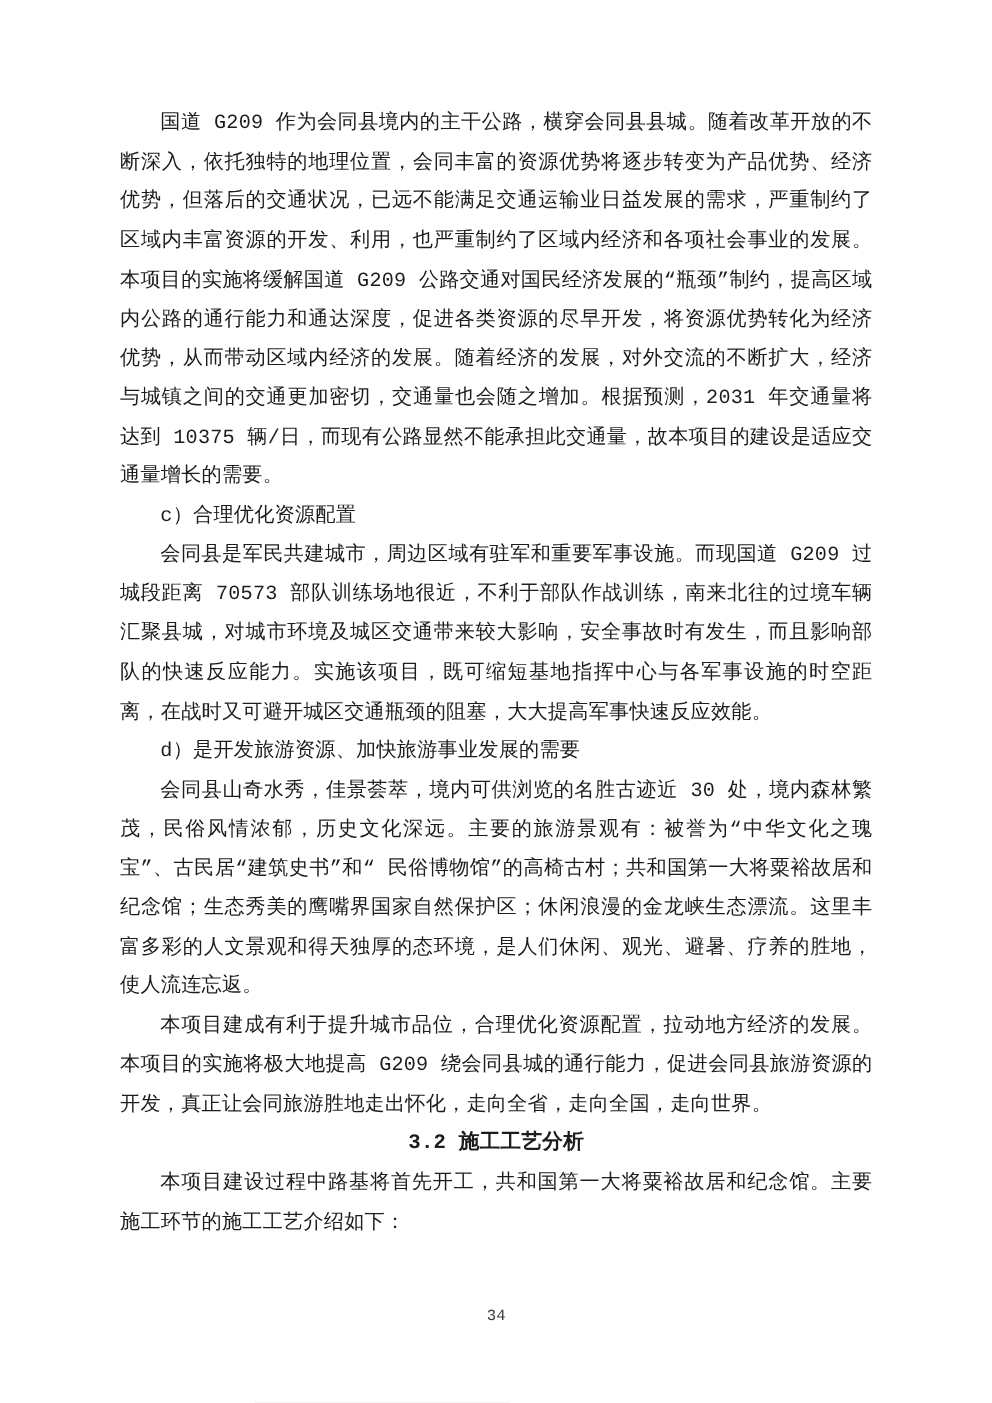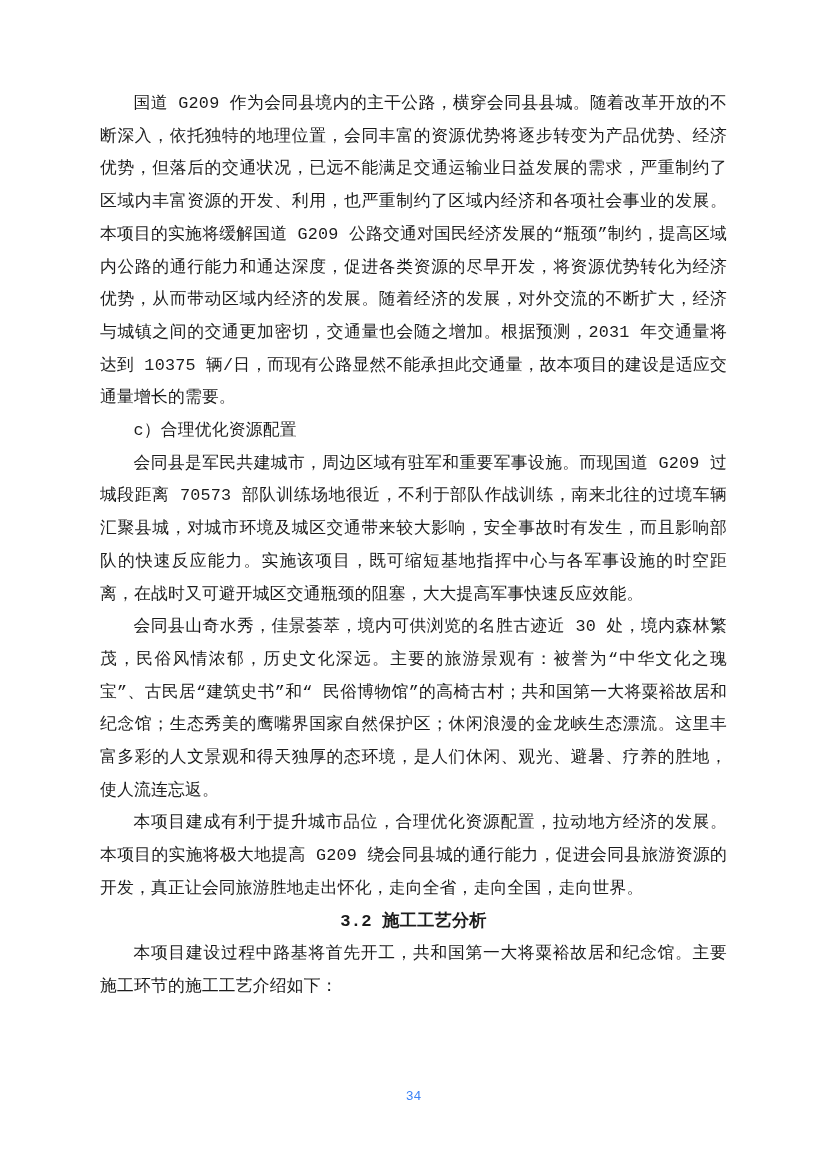--- a/index.html
+++ b/index.html
@@ -62,6 +62,7 @@
     <p class="para">国道 G209 作为会同县境内的主干公路，横穿会同县县城。随着改革开放的不断深入，依托独特的地理位置，会同丰富的资源优势将逐步转变为产品优势、经济优势，但落后的交通状况，已远不能满足交通运输业日益发展的需求，严重制约了区域内丰富资源的开发、利用，也严重制约了区域内经济和各项社会事业的发展。本项目的实施将缓解国道 G209 公路交通对国民经济发展的“瓶颈”制约，提高区域内公路的通行能力和通达深度，促进各类资源的尽早开发，将资源优势转化为经济优势，从而带动区域内经济的发展。随着经济的发展，对外交流的不断扩大，经济与城镇之间的交通更加密切，交通量也会随之增加。根据预测，2031 年交通量将达到 10375 辆/日，而现有公路显然不能承担此交通量，故本项目的建设是适应交通量增长的需要。</p>
     <p class="para">c）合理优化资源配置</p>
     <p class="para">会同县是军民共建城市，周边区域有驻军和重要军事设施。而现国道 G209 过城段距离 70573 部队训练场地很近，不利于部队作战训练，南来北往的过境车辆汇聚县城，对城市环境及城区交通带来较大影响，安全事故时有发生，而且影响部队的快速反应能力。实施该项目，既可缩短基地指挥中心与各军事设施的时空距离，在战时又可避开城区交通瓶颈的阻塞，大大提高军事快速反应效能。</p>
+    <p class="para">d）是开发旅游资源、加快旅游事业发展的需要</p>
     <p class="para">会同县山奇水秀，佳景荟萃，境内可供浏览的名胜古迹近 30 处，境内森林繁茂，民俗风情浓郁，历史文化深远。主要的旅游景观有：被誉为“中华文化之瑰宝”、古民居“建筑史书”和“ 民俗博物馆”的高椅古村；共和国第一大将粟裕故居和纪念馆；生态秀美的鹰嘴界国家自然保护区；休闲浪漫的金龙峡生态漂流。这里丰富多彩的人文景观和得天独厚的态环境，是人们休闲、观光、避暑、疗养的胜地，使人流连忘返。</p>
     <p class="para">本项目建成有利于提升城市品位，合理优化资源配置，拉动地方经济的发展。本项目的实施将极大地提高 G209 绕会同县城的通行能力，促进会同县旅游资源的开发，真正让会同旅游胜地走出怀化，走向全省，走向全国，走向世界。</p>
     <h2 class="section-heading">3.2 施工工艺分析</h2>

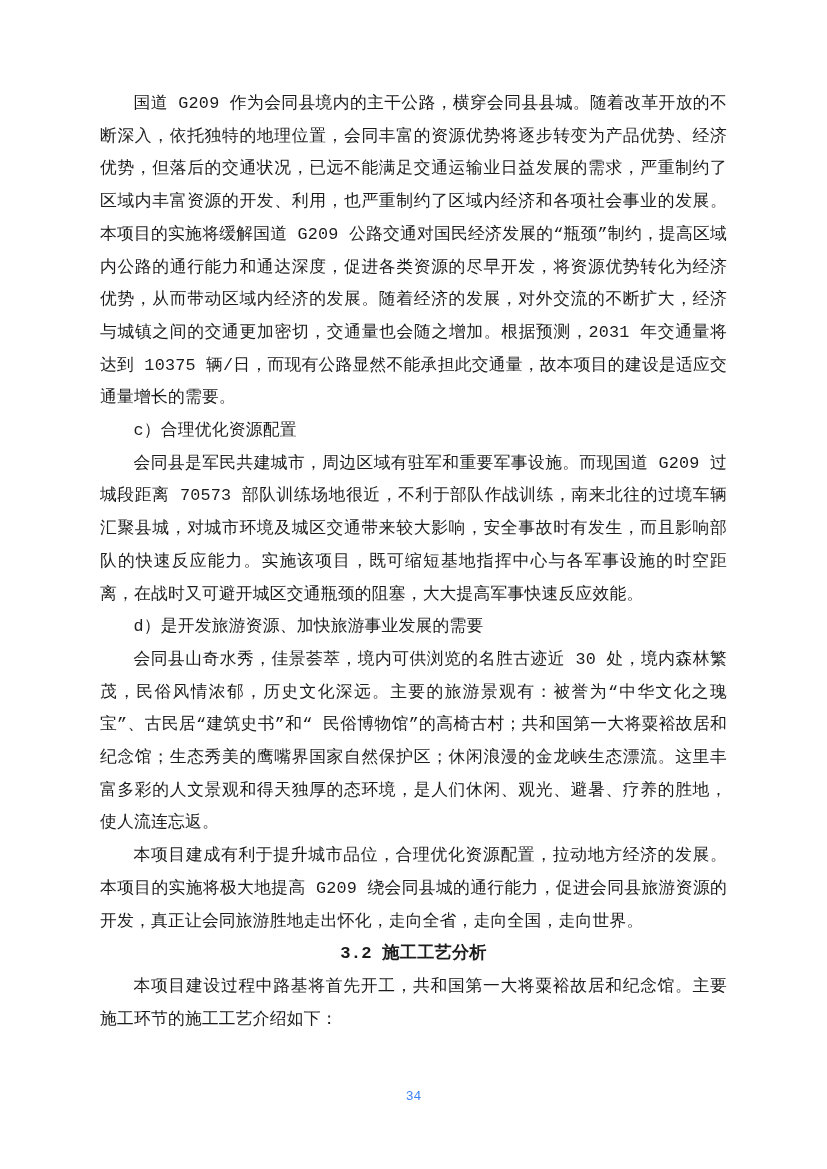--- a/index.html
+++ b/index.html
@@ -51,7 +51,7 @@
     text-align: center;
     font-size: 13px;
     line-height: 18px;
-    color: #3b82f6;
+    color: #404040;
   }
 </style>
 </head>

